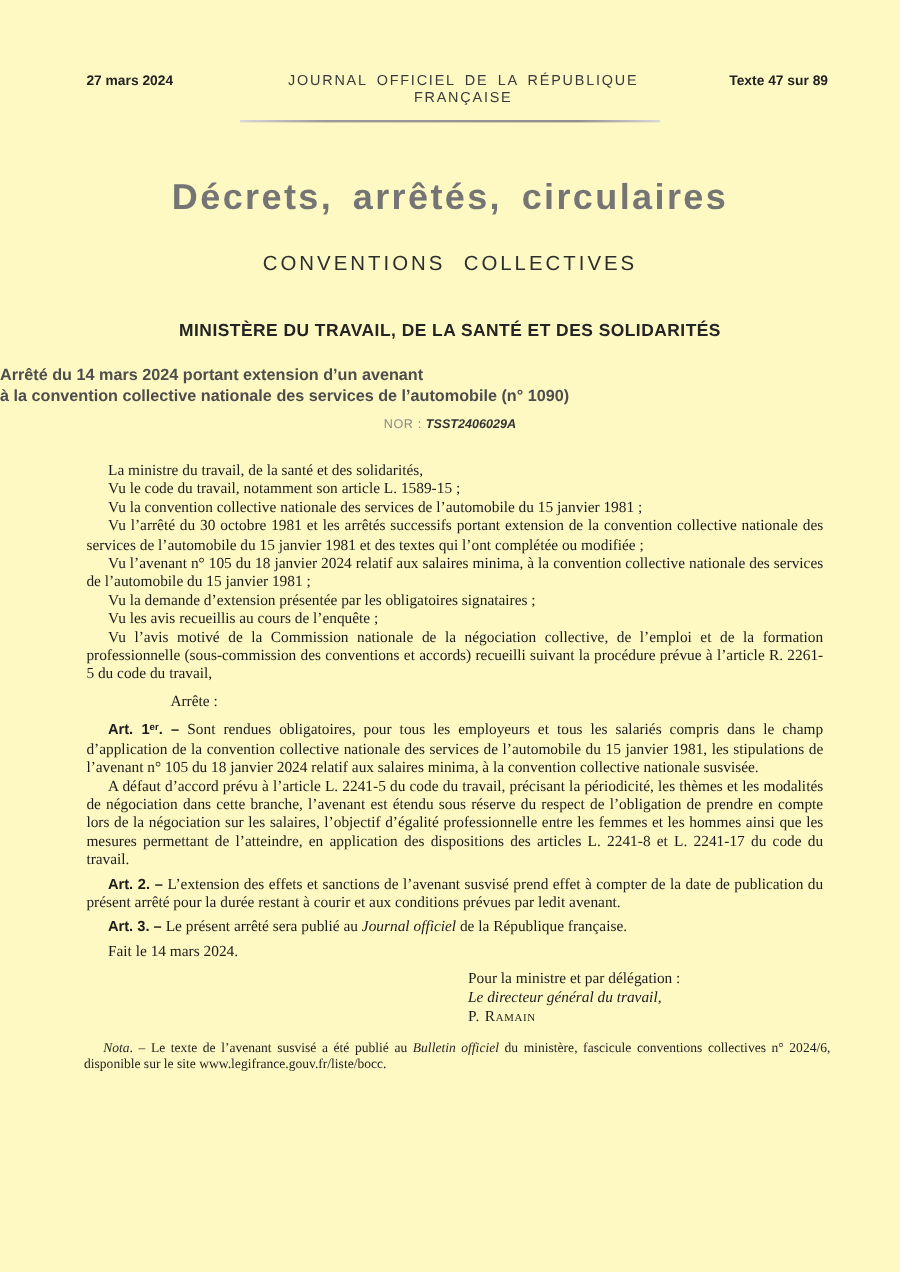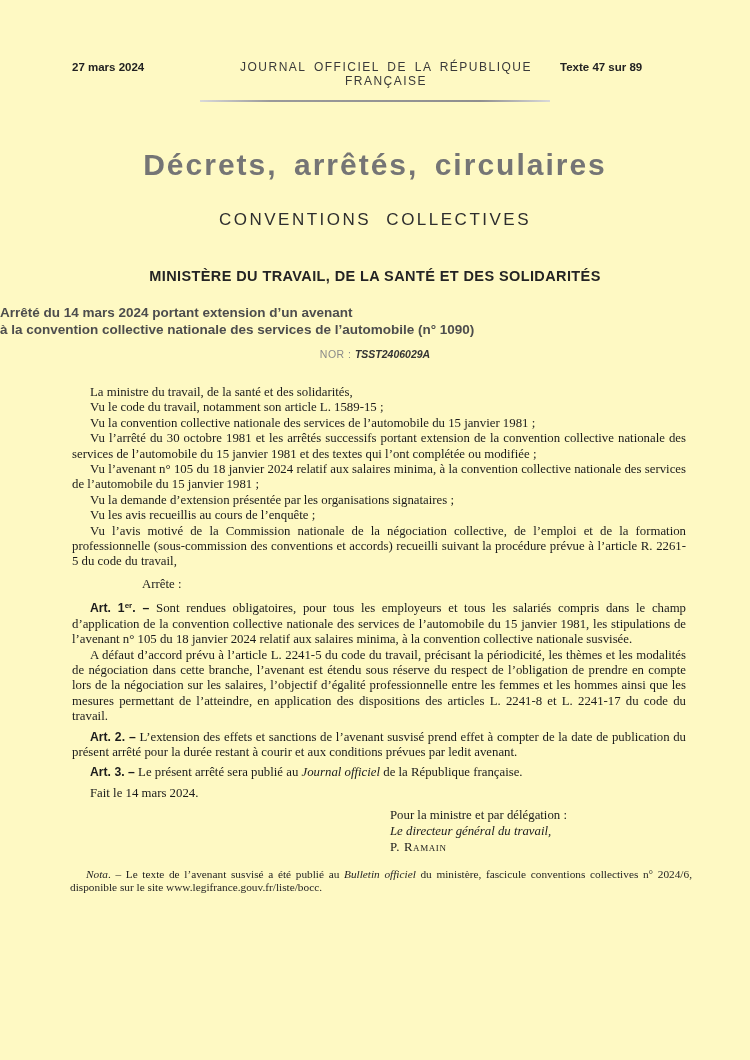--- a/index.html
+++ b/index.html
@@ -20,7 +20,7 @@
   }
   .hdr-date{flex:0 0 140px;font-size:11.5px;font-weight:bold;color:#222;}
   .hdr-title{flex:1;text-align:center;font-size:12px;letter-spacing:1.5px;color:#3a3a3a;word-spacing:3px;}
-  .hdr-ref{flex:0 0 130px;text-align:left;font-size:11.5px;font-weight:bold;color:#222;}
+  .hdr-ref{flex:0 0 130px;text-align:right;font-size:11.5px;font-weight:bold;color:#222;}
   .hdr-rule{
     width:350px;height:2px;margin:12px auto 0;
     background:linear-gradient(to right,#d9d9d9,#9a9a9a 20%,#8f8f8f 80%,#d9d9d9);

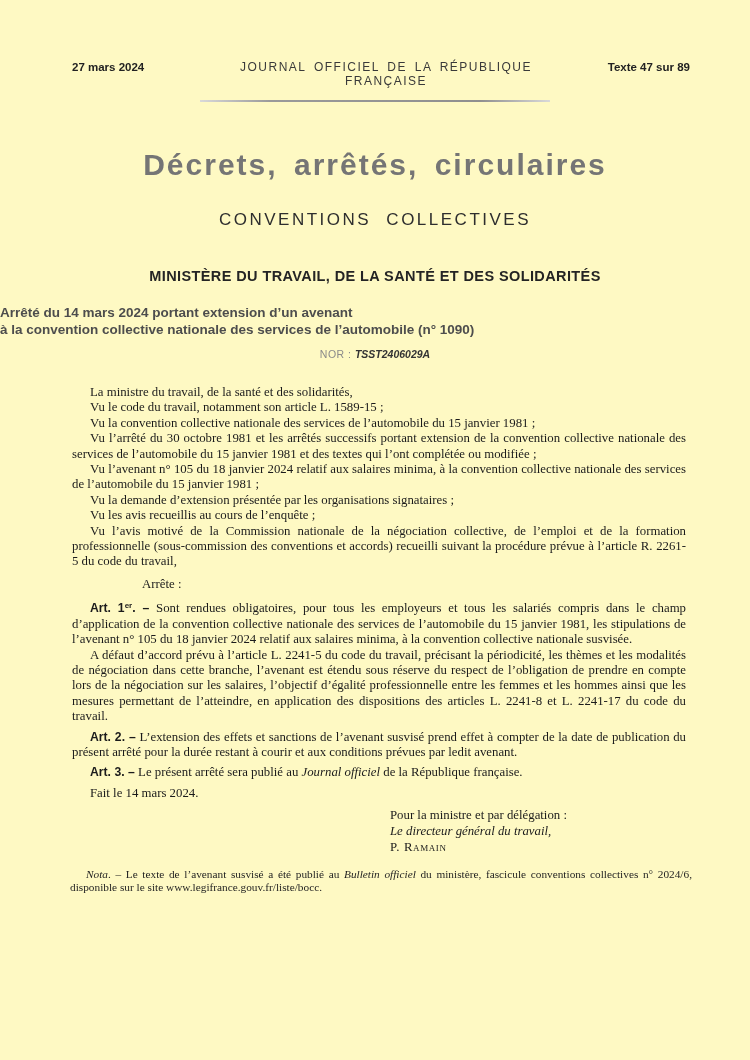--- a/index.html
+++ b/index.html
@@ -119,7 +119,7 @@
     <p>Vu la convention collective nationale des services de l’automobile du 15 janvier 1981 ;</p>
     <p>Vu l’arrêté du 30 octobre 1981 et les arrêtés successifs portant extension de la convention collective nationale des services de l’automobile du 15 janvier 1981 et des textes qui l’ont complétée ou modifiée ;</p>
     <p>Vu l’avenant n° 105 du 18 janvier 2024 relatif aux salaires minima, à la convention collective nationale des services de l’automobile du 15 janvier 1981 ;</p>
-    <p>Vu la demande d’extension présentée par les organisations signataires ;</p>
+    <p>Vu la demande d’extension présentée par les obligatoires signataires ;</p>
     <p>Vu les avis recueillis au cours de l’enquête ;</p>
     <p>Vu l’avis motivé de la Commission nationale de la négociation collective, de l’emploi et de la formation professionnelle (sous-commission des conventions et accords) recueilli suivant la procédure prévue à l’article R. 2261-5 du code du travail,</p>
     <p class="arrete-line">Arrête :</p>

